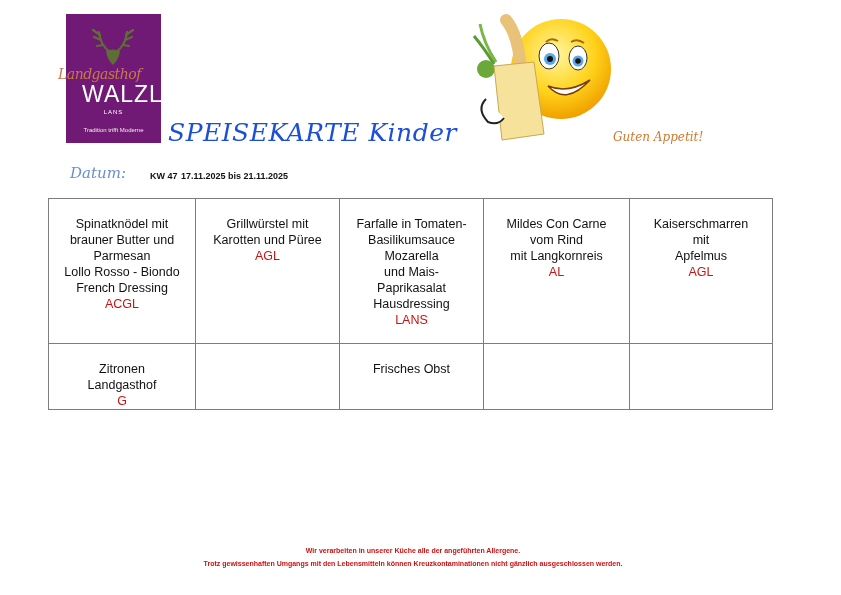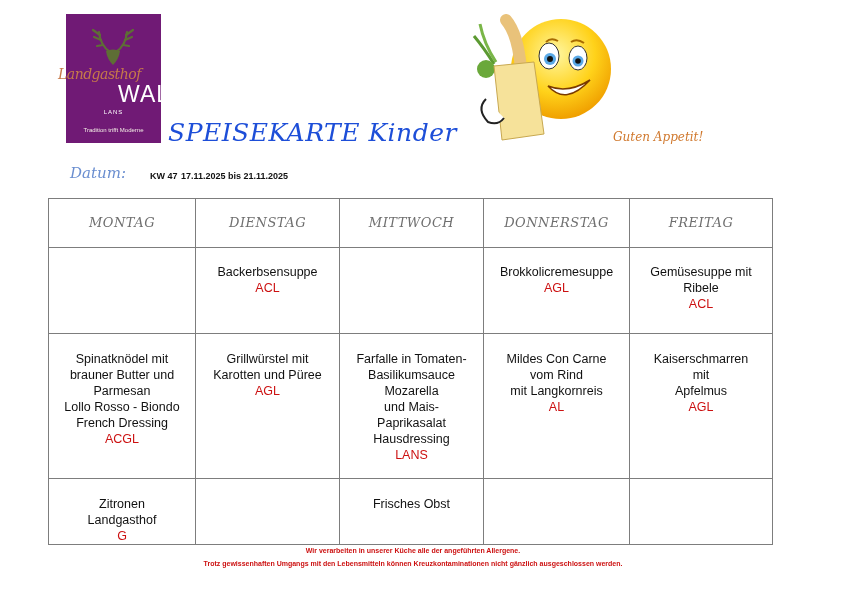--- a/index.html
+++ b/index.html
@@ -7,7 +7,7 @@
   .logo { position:absolute; left:66px; top:14px; width:95px; height:129px; background:#701a75; }
   .logo .antler { position:absolute; left:24px; top:12px; width:46px; height:40px; }
   .logo .script { position:absolute; left:-8px; top:52px; width:120px; font-family:"DejaVu Serif", serif; font-style:italic; font-size:14px; color:#c67a4a; letter-spacing:-0.5px; white-space:nowrap; }
-  .logo .walzl { position:absolute; left:0; width:113px; top:67px; text-align:center; color:#fff; font-size:23px; letter-spacing:1px;margin-left:36px; }
+  .logo .walzl { position:absolute; left:0; width:113px; top:67px; text-align:center; color:#fff; font-size:23px; letter-spacing:1px; }
   .logo .lans { position:absolute; left:0; width:95px; top:95px; text-align:center; color:#fff; font-size:6px; letter-spacing:1px; }
   .logo .tag { position:absolute; left:0; width:95px; top:113px; text-align:center; color:#f3ede5; font-size:6px; }
   .title { position:absolute; left:168px; top:118px; font-family:"DejaVu Serif", serif; font-style:italic; font-size:25px; color:#1d4ed8; letter-spacing:0.5px; }

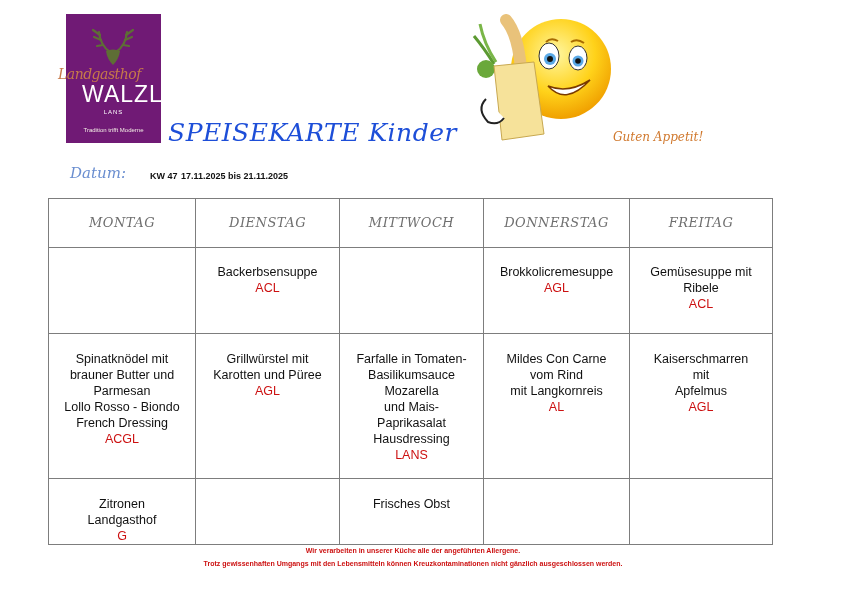--- a/index.html
+++ b/index.html
@@ -94,13 +94,6 @@
       <col style="width:143px">
   </colgroup>
   <tbody>
-      <tr>
-    <th>MONTAG</th>
-    <th>DIENSTAG</th>
-    <th>MITTWOCH</th>
-    <th>DONNERSTAG</th>
-    <th>FREITAG</th>
-  </tr>
   <tr class="r1">
     <td>
           <div class="dish"></div>

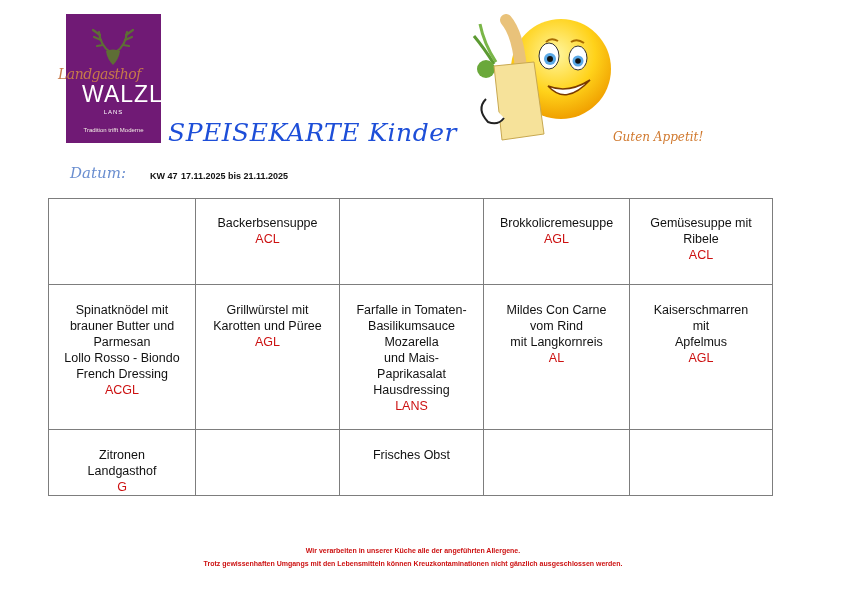--- a/index.html
+++ b/index.html
@@ -94,29 +94,6 @@
       <col style="width:143px">
   </colgroup>
   <tbody>
-  <tr class="r1">
-    <td>
-          <div class="dish"></div>
-          <div class="allergen"></div>
-        </td>
-    <td>
-          <div class="dish">Backerbsensuppe</div>
-          <div class="allergen">ACL</div>
-        </td>
-    <td>
-          <div class="dish"></div>
-          <div class="allergen"></div>
-        </td>
-    <td>
-          <div class="dish">Brokkolicremesuppe</div>
-          <div class="allergen">AGL</div>
-        </td>
-    <td>
-          <div class="dish">Gemüsesuppe mit
-Ribele</div>
-          <div class="allergen">ACL</div>
-        </td>
-  </tr>
   <tr class="r2">
     <td>
           <div class="dish">Spinatknödel mit

